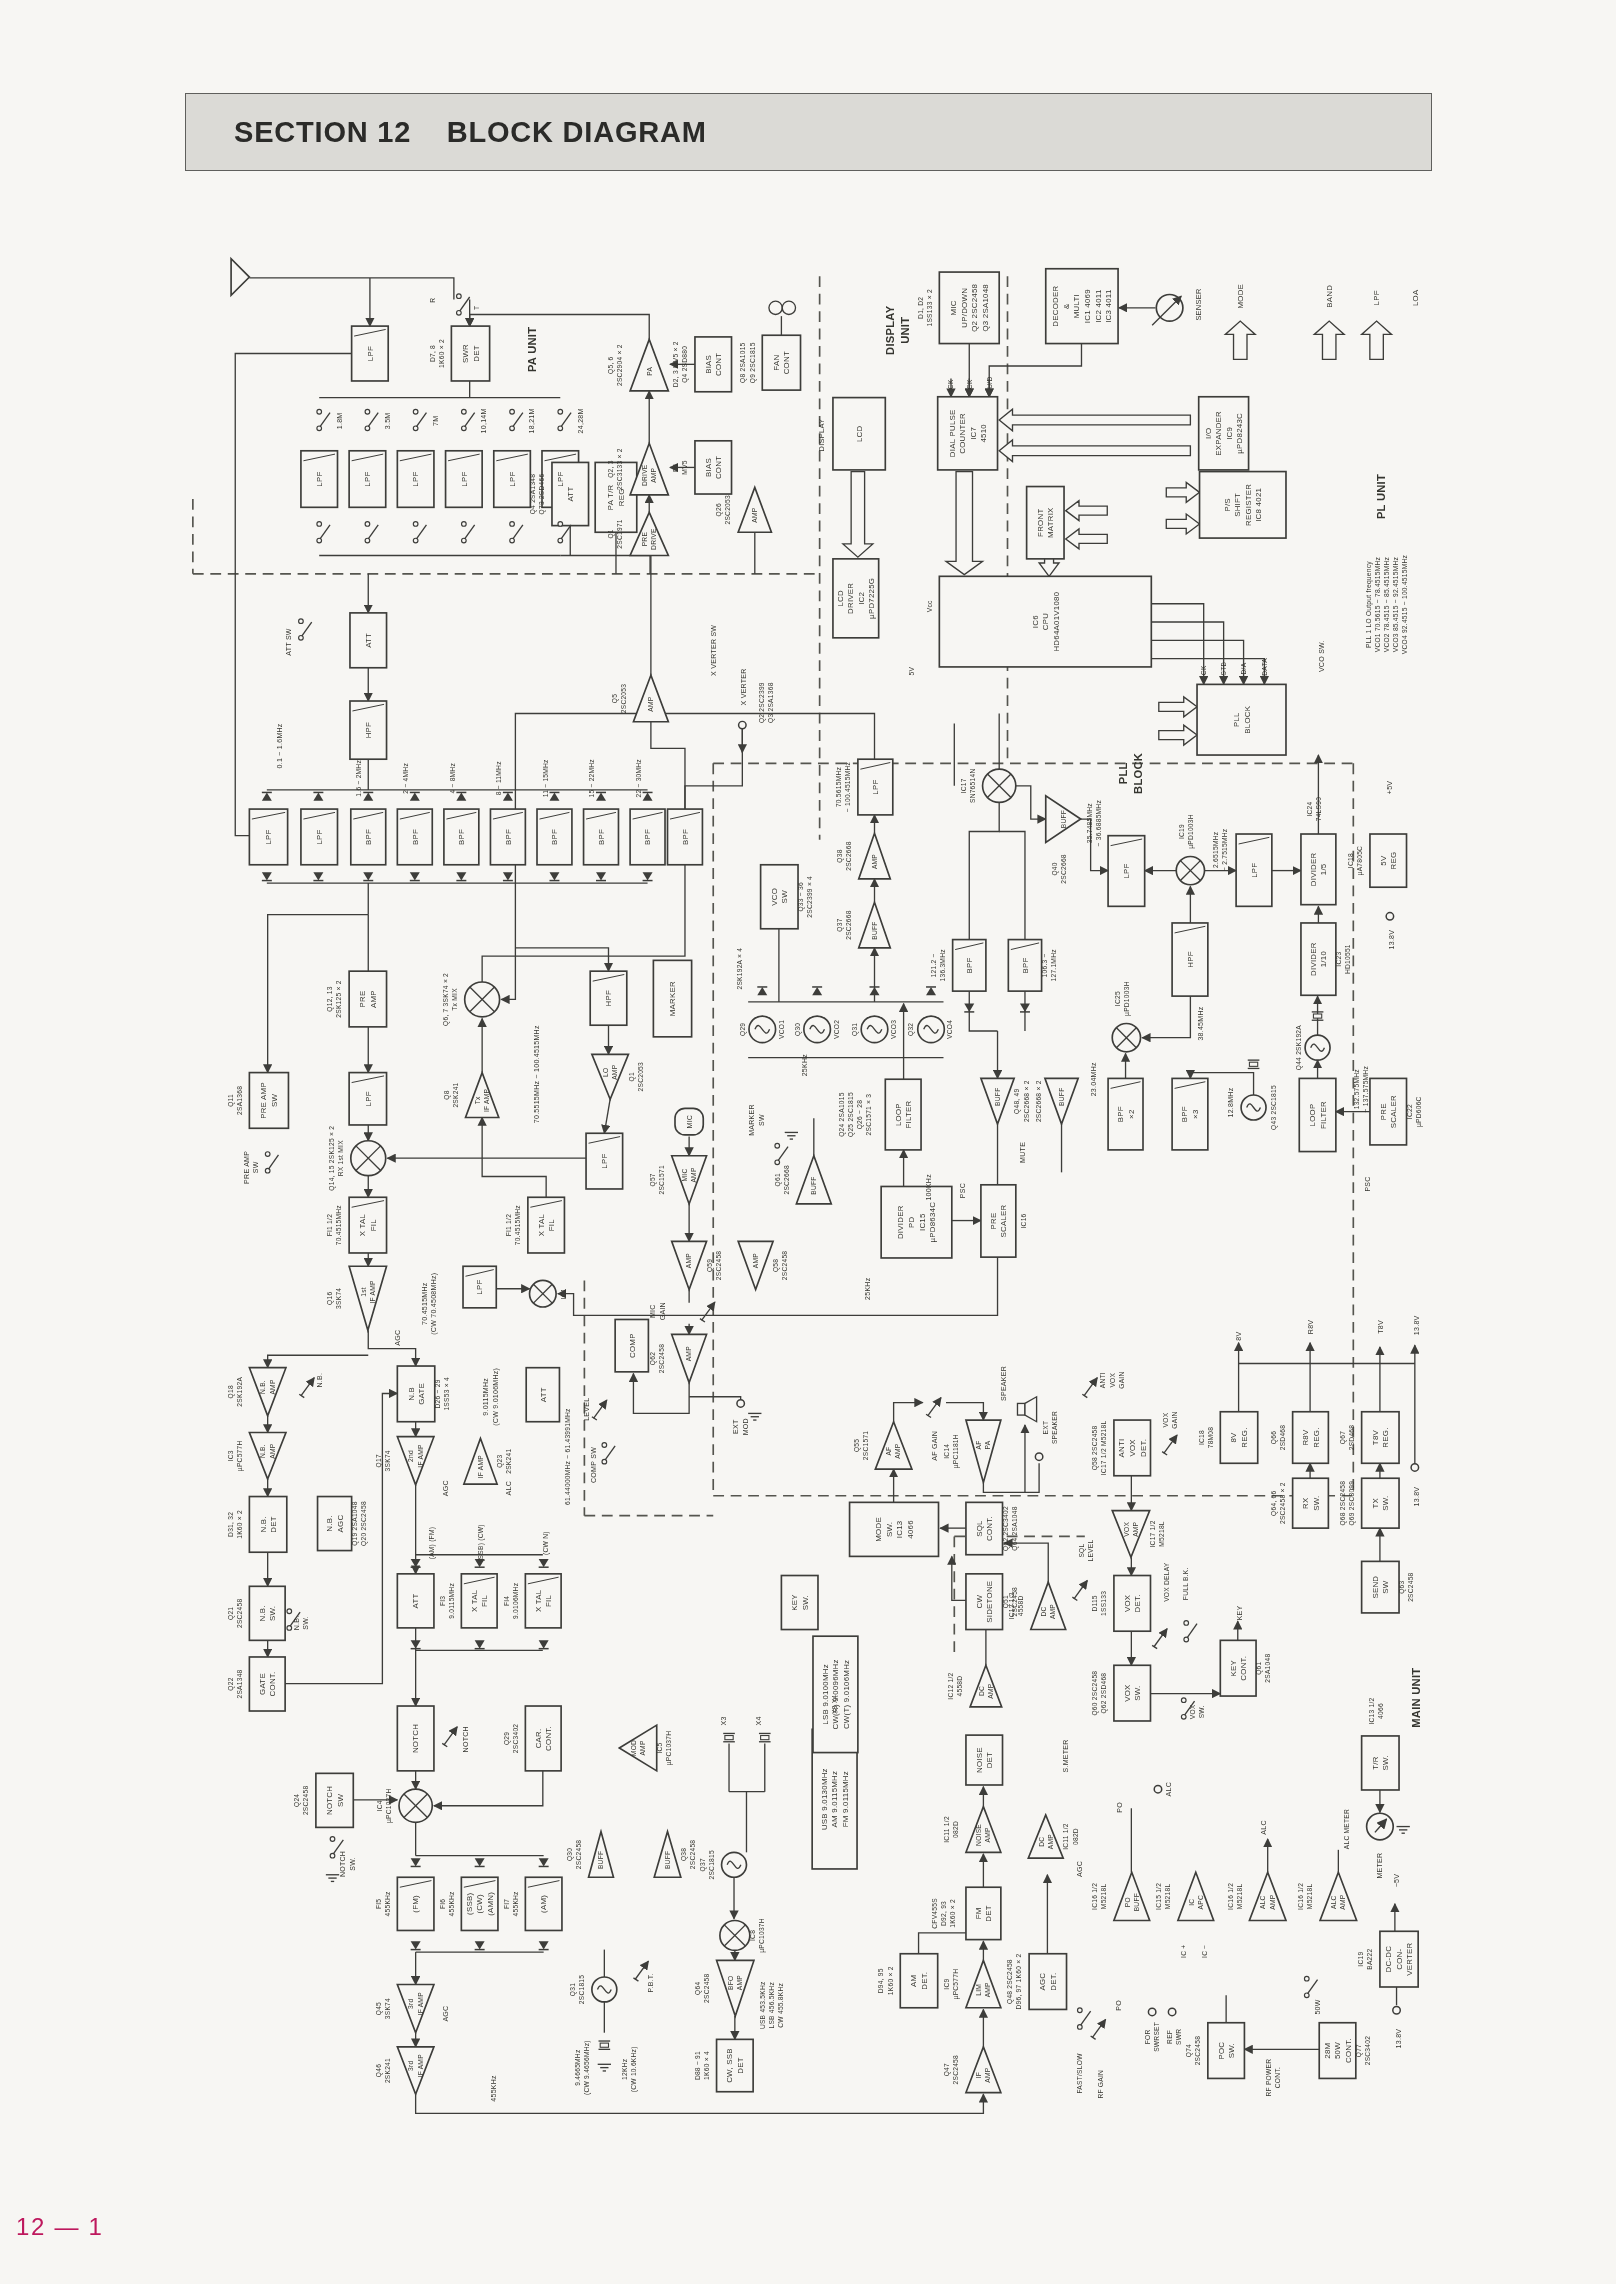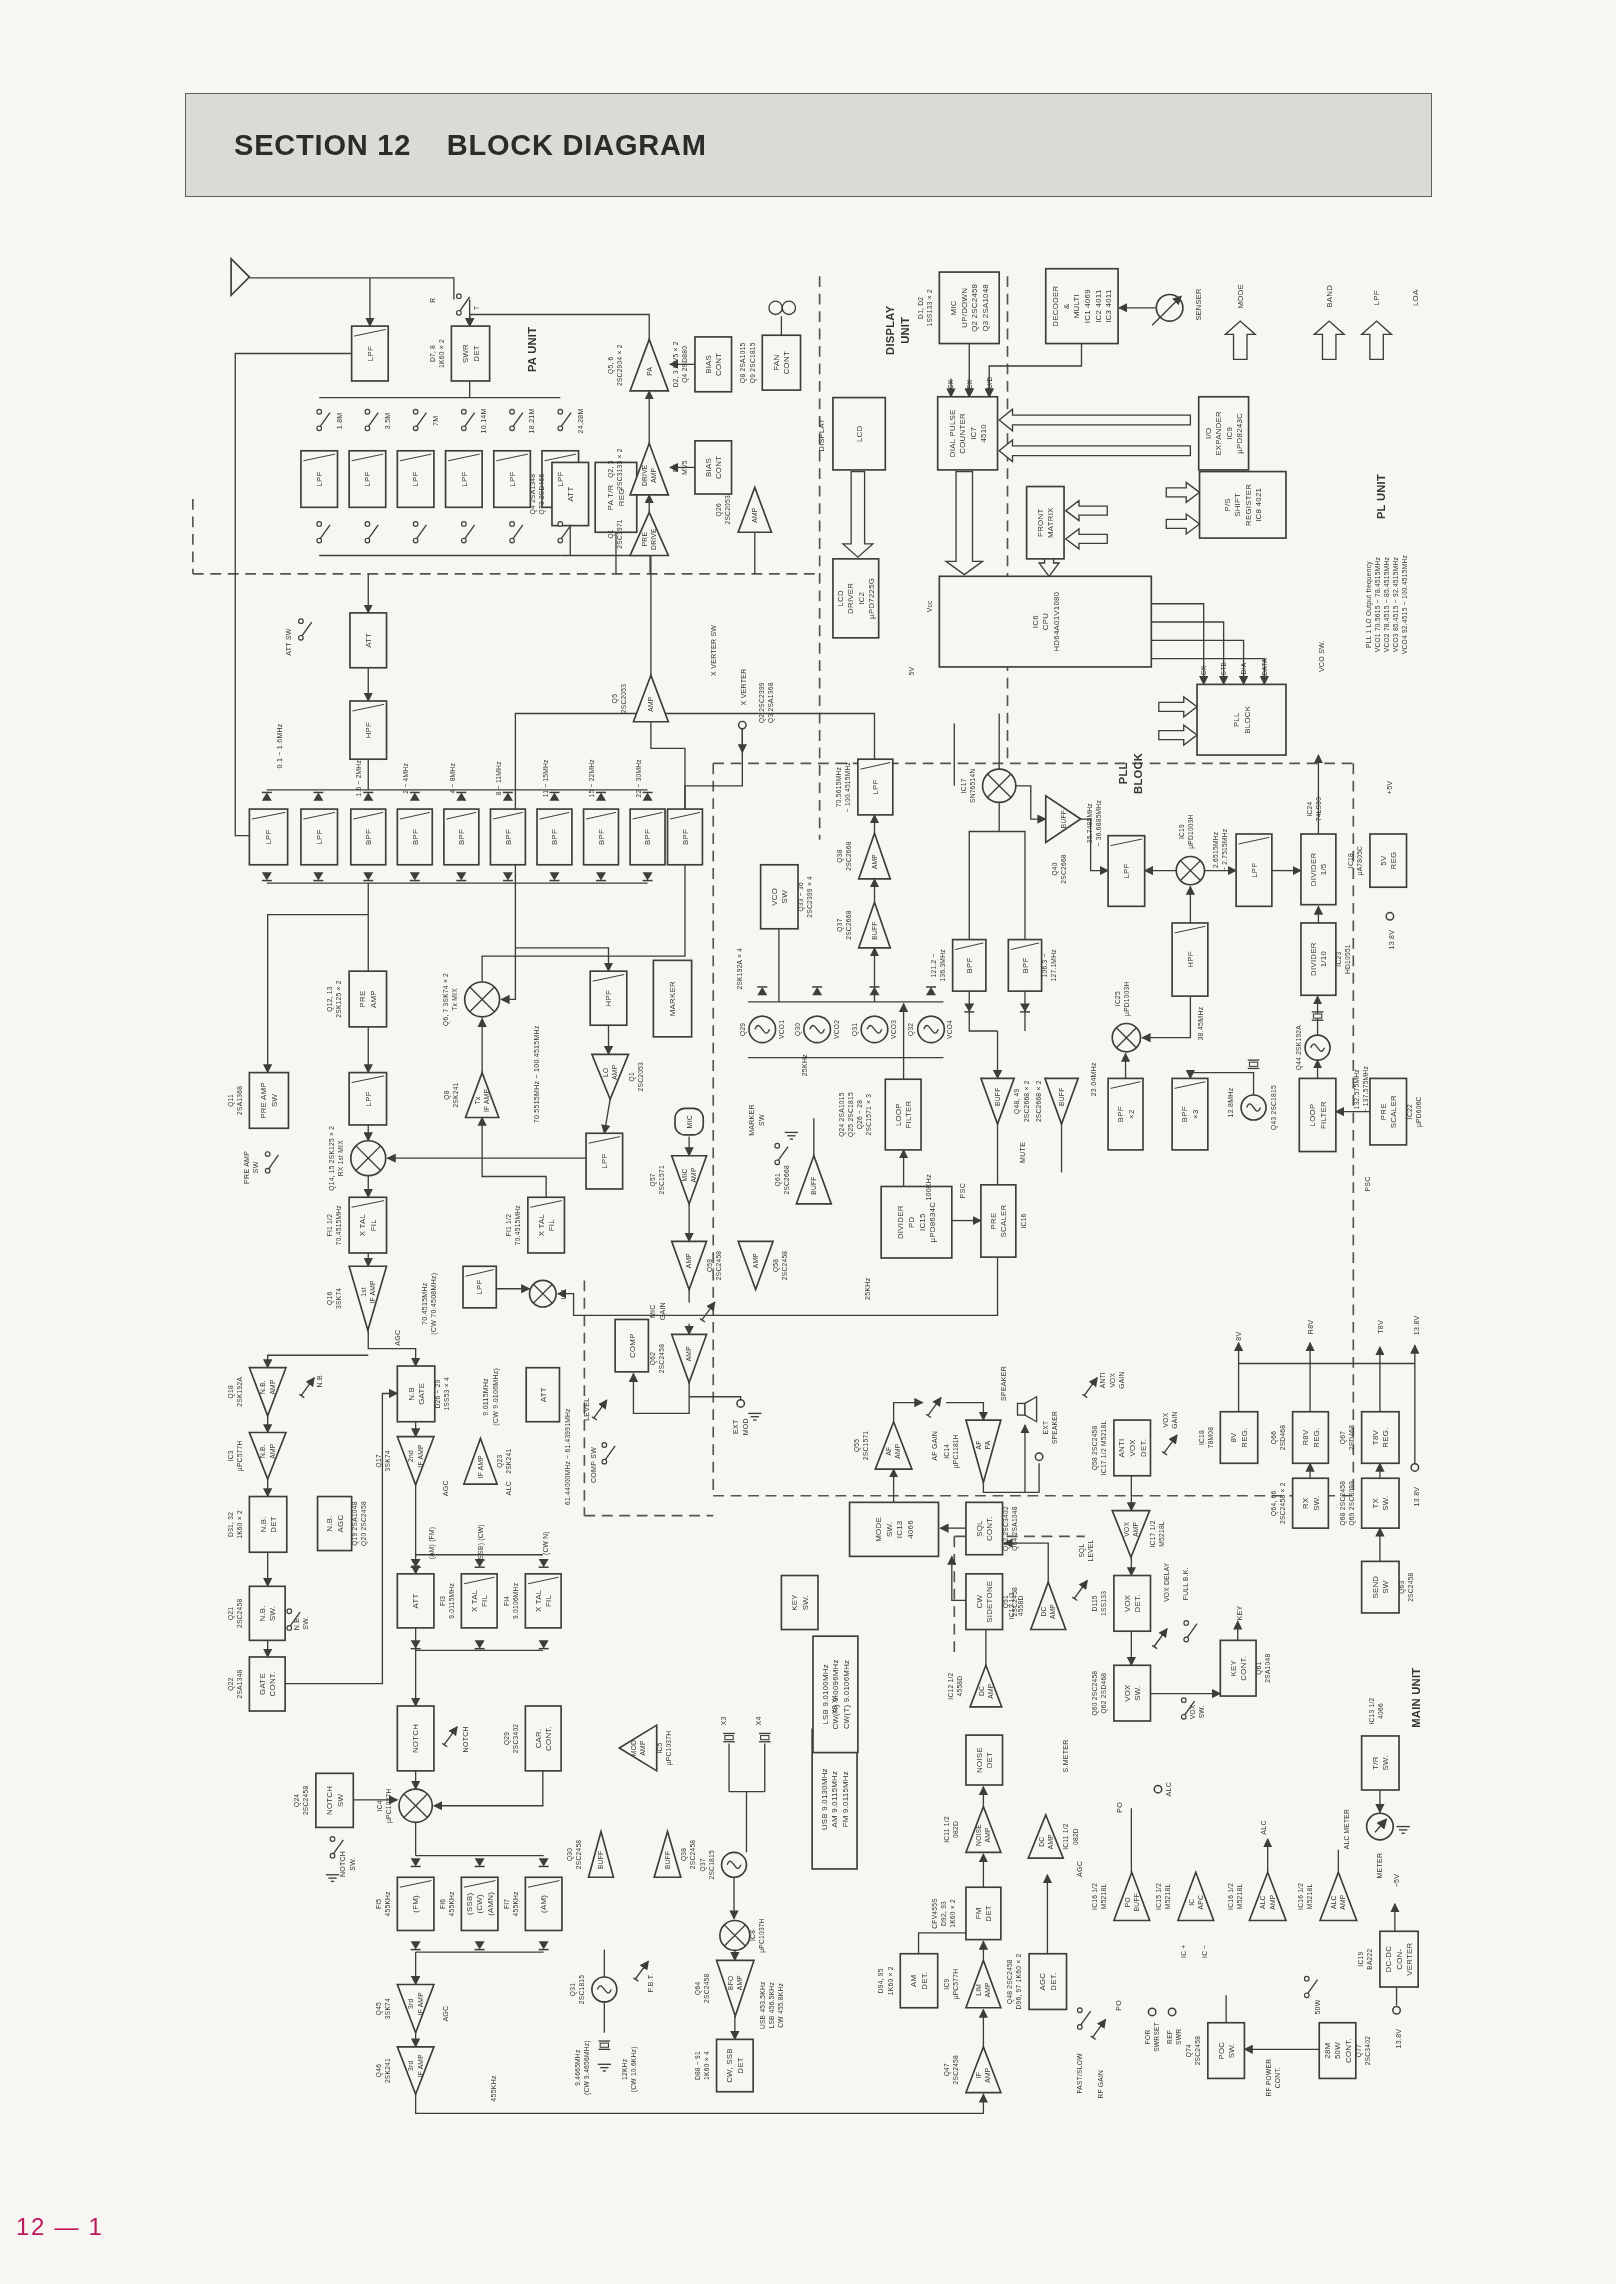--- a/index.html
+++ b/index.html
@@ -10,7 +10,7 @@
     color:#2f2f2d;
   }
   #banner{
-    position:absolute;left:185px;top:93px;width:1247px;height:104px;
+    position:absolute;left:185px;top:93px;width:1247px;height:78px;
     background:#dbdad6;border:1.7px solid #5f5f5c;
     box-sizing:border-box;display:flex;align-items:center;
   }

